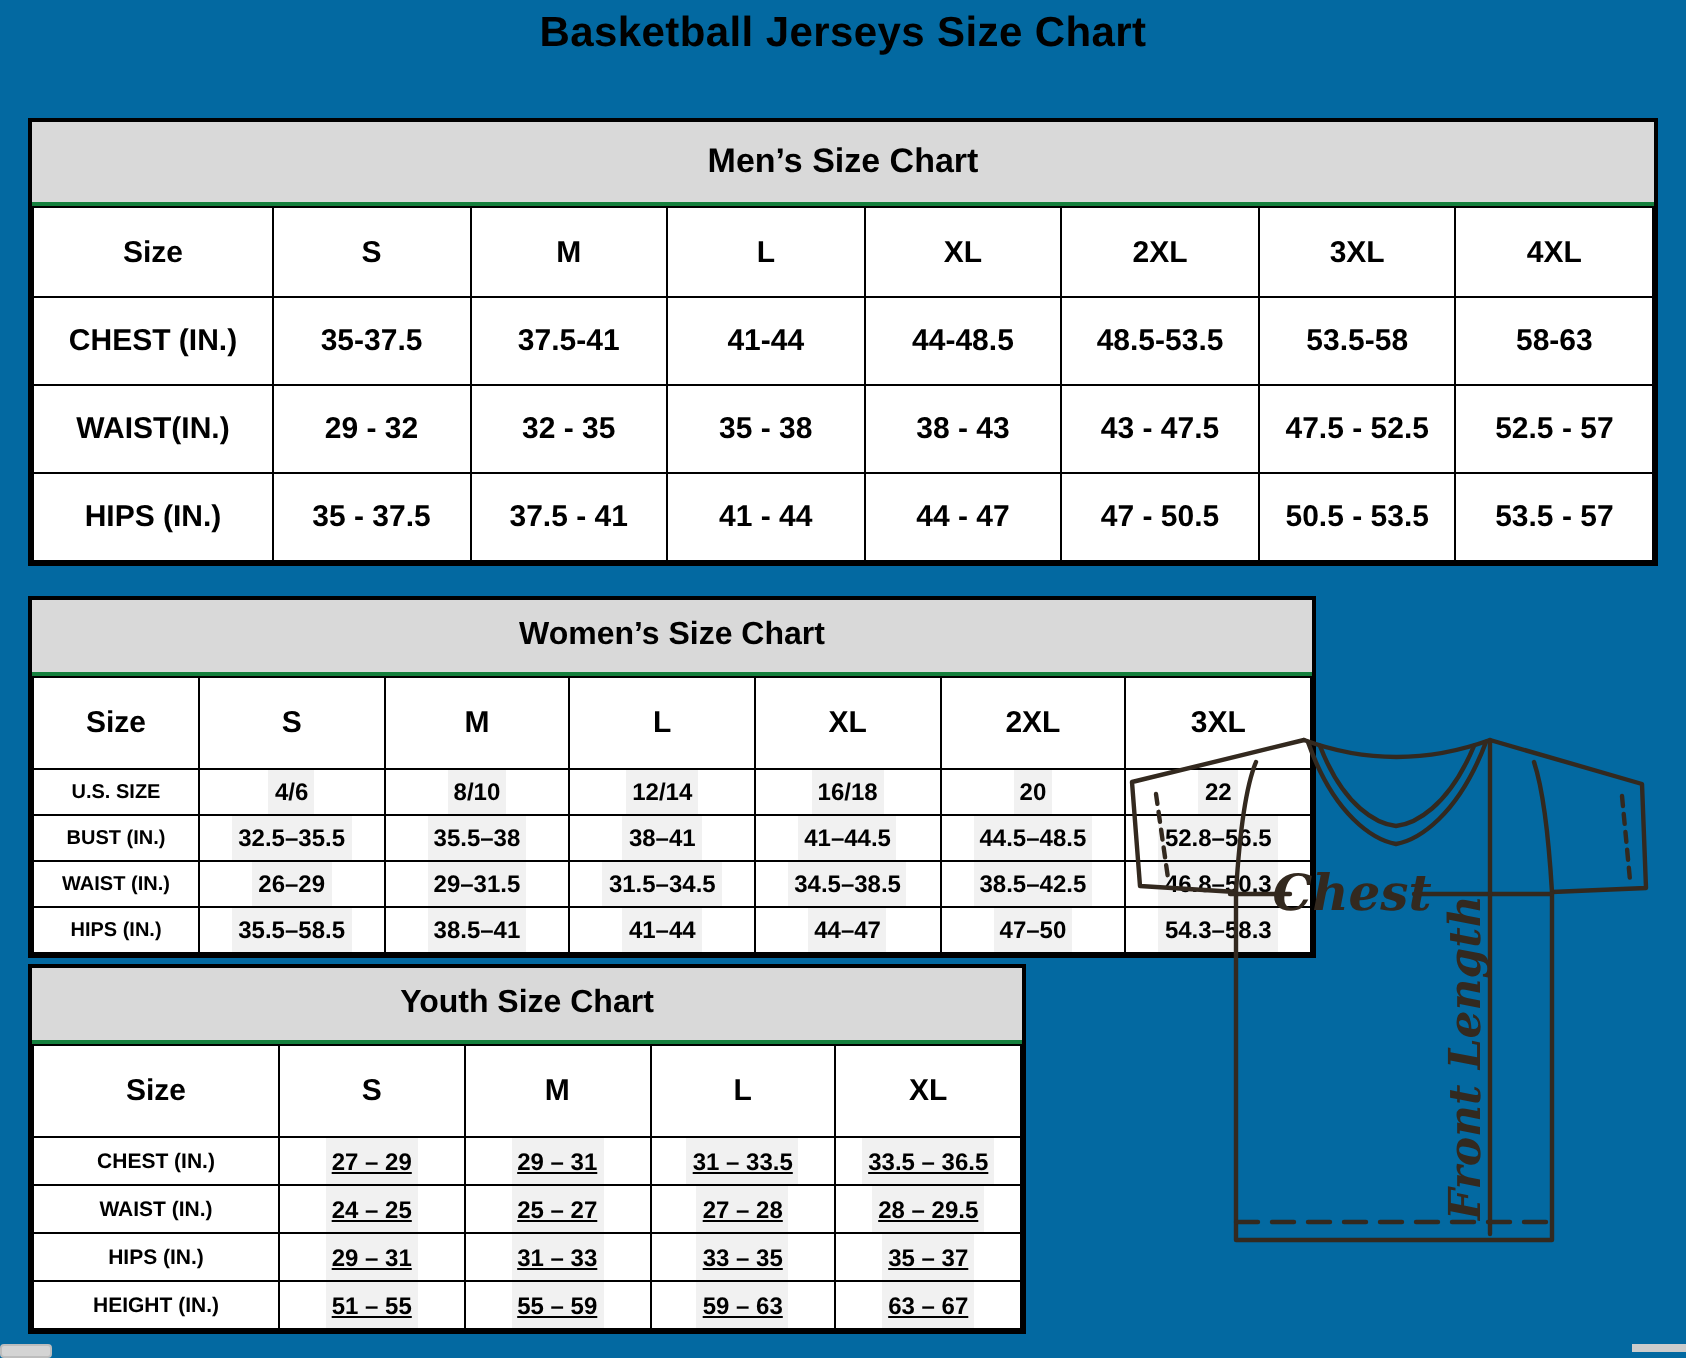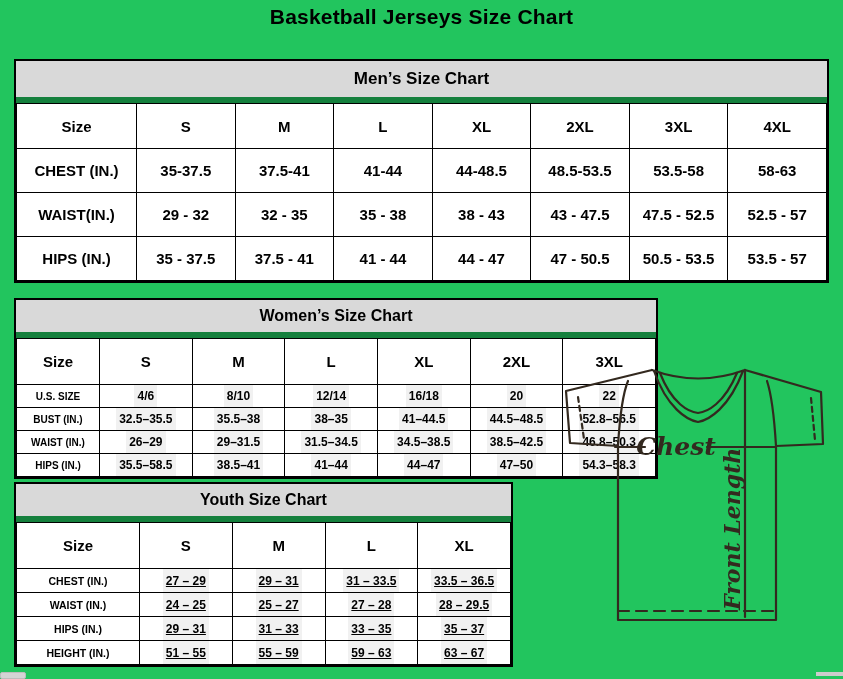--- a/index.html
+++ b/index.html
@@ -3,7 +3,7 @@
 <meta charset="utf-8">
 <style>
   html,body{margin:0;padding:0;background:#ffffff;}
-  #screen{position:relative;width:843px;height:679px;background:#22c55e;overflow:hidden;
+  #screen{position:relative;width:843px;height:679px;background:#0369a1;overflow:hidden;
           font-family:"Liberation Sans",sans-serif;color:#000;}
 
   .page-title{position:absolute;top:5px;left:0;width:100%;text-align:center;

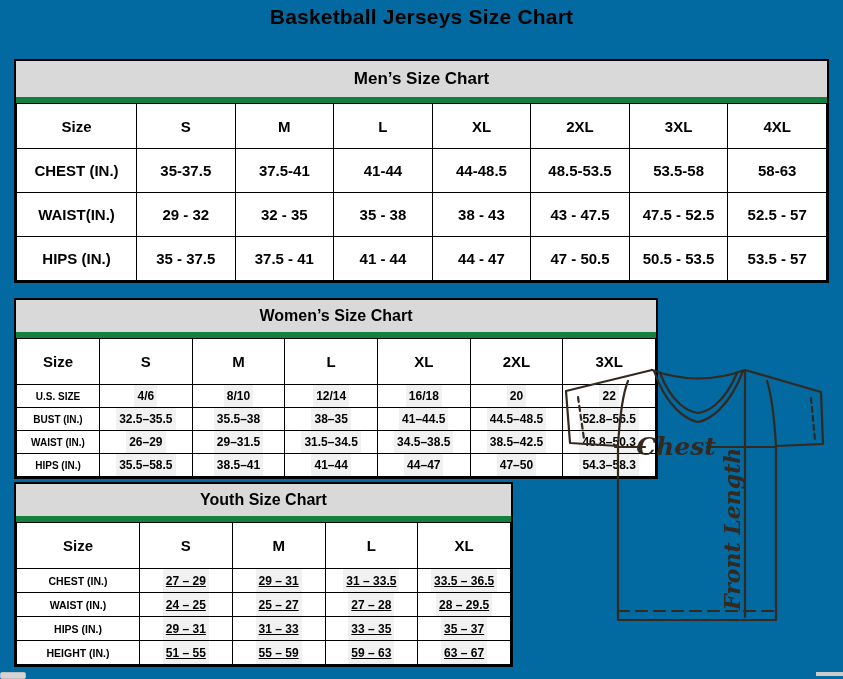--- a/index.html
+++ b/index.html
@@ -10,7 +10,7 @@
               font-size:21px;font-weight:bold;letter-spacing:0.2px;}
 
   .tblwrap{position:absolute;border:2px solid #000;background:#fff;box-sizing:border-box;}
-  .band{background:#d9d9d9;border-bottom:6px solid #15803d;display:flex;align-items:center;
+  .band{background:#d9d9d9;border-bottom:2px solid #15803d;display:flex;align-items:center;
         justify-content:center;font-weight:bold;box-sizing:border-box;}
   .tblwrap table{border-collapse:collapse;table-layout:fixed;width:100%;}
   .tblwrap th,.tblwrap td{border:1px solid #000;text-align:center;font-weight:bold;

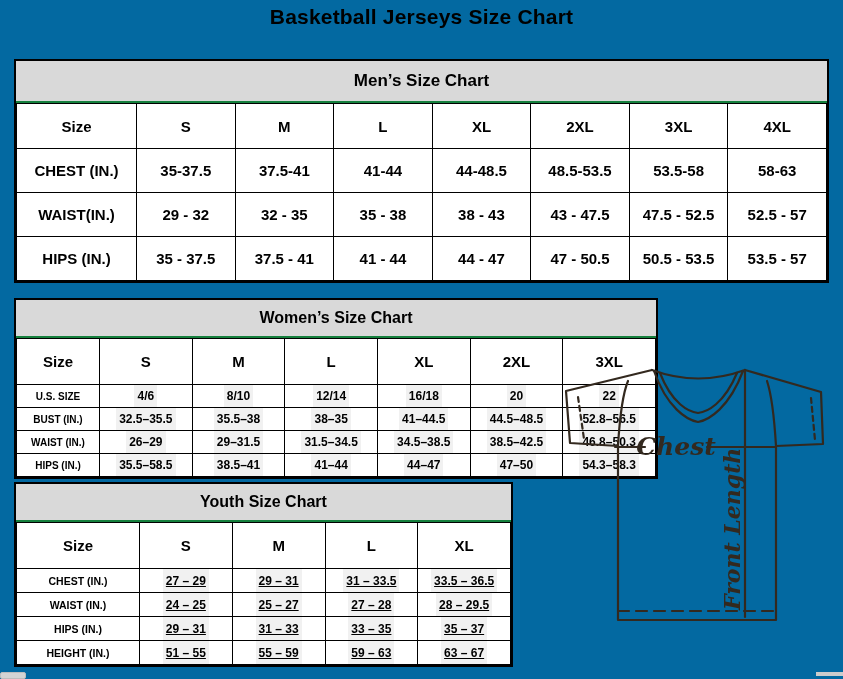--- a/index.html
+++ b/index.html
@@ -146,7 +146,7 @@
             <th>BUST (IN.)</th>
             <td><span>32.5–35.5</span></td>
             <td><span>35.5–38</span></td>
-            <td><span>38–35</span></td>
+            <td><span>38–41</span></td>
             <td><span>41–44.5</span></td>
             <td><span>44.5–48.5</span></td>
             <td><span>52.8–56.5</span></td>

